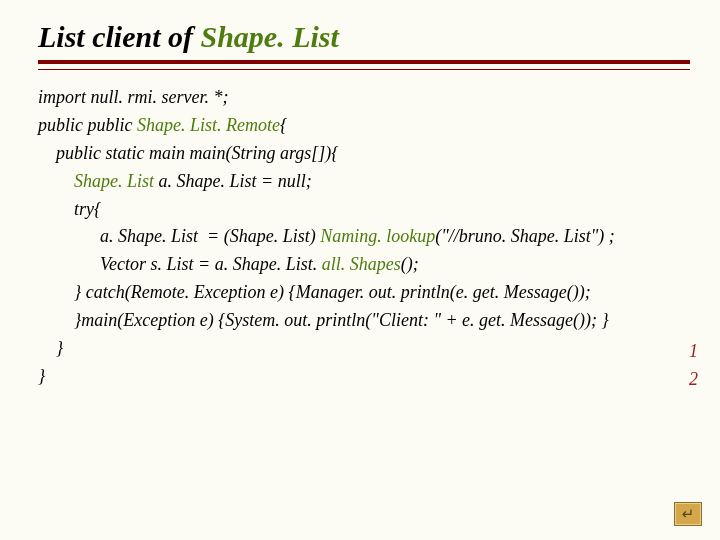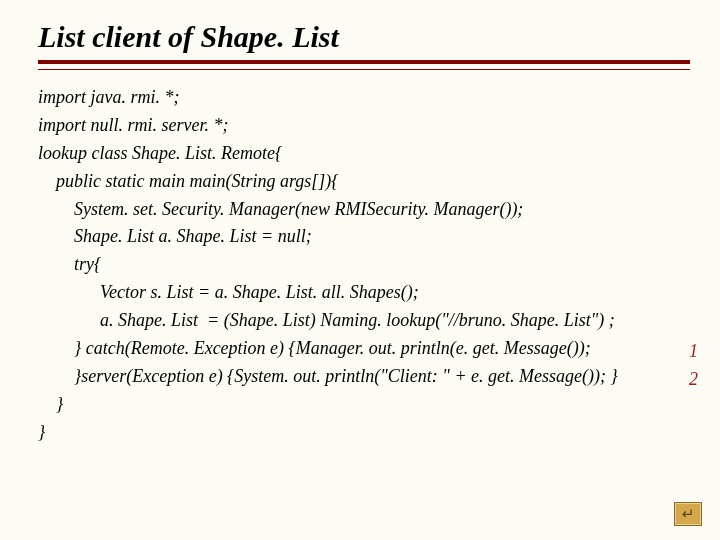--- a/index.html
+++ b/index.html
@@ -40,7 +40,7 @@
   .ind1 { padding-left: 18px; display:inline-block; }
   .ind2 { padding-left: 36px; display:inline-block; }
   .ind3 { padding-left: 62px; display:inline-block; }
-  .hl { color: #000000; }
+  .hl { color: #4d7c0f; }
   .anno-col {
     position: absolute;
     right: 22px;

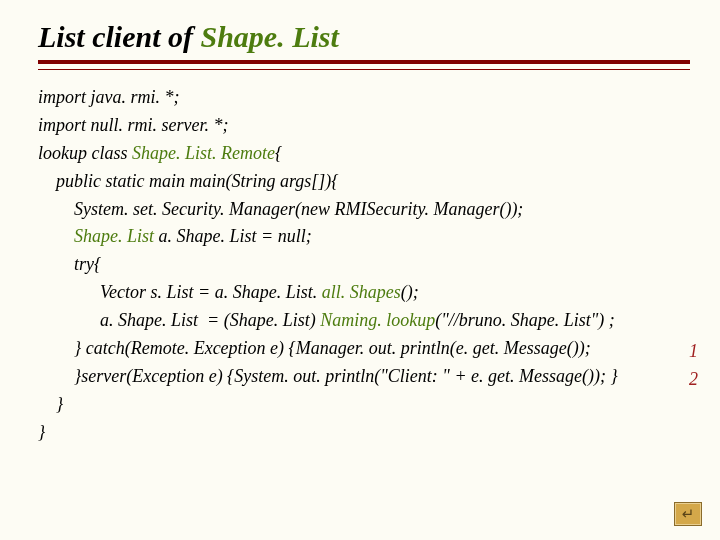--- a/index.html
+++ b/index.html
@@ -77,7 +77,6 @@
   <hr class="title-rule">
 
   <div class="code">
-    <div class="ln">import java. rmi. *;</div>
     <div class="ln">import null. rmi. server. *;</div>
     <div class="ln"><span>lookup class </span><span class="hl">Shape. List. Remote</span><span>{</span></div>
     <div class="ln"><span class="ind1">public static main main(String args[]){</span></div>

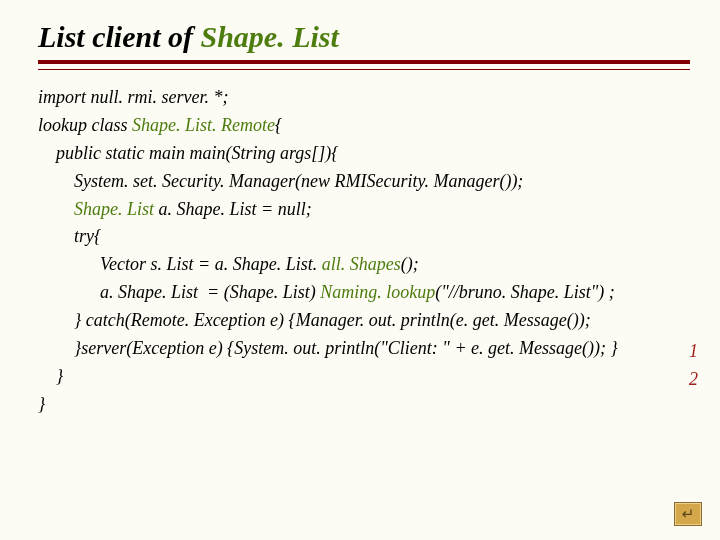--- a/index.html
+++ b/index.html
@@ -78,7 +78,7 @@
 
   <div class="code">
     <div class="ln">import null. rmi. server. *;</div>
-    <div class="ln"><span>lookup class </span><span class="hl">Shape. List. Remote</span><span>{</span></div>
+    <div class="ln"><span>public public </span><span class="hl">Shape. List. Remote</span><span>{</span></div>
     <div class="ln"><span class="ind1">public static main main(String args[]){</span></div>
     <div class="ln"><span class="ind2">System. set. Security. Manager(new RMISecurity. Manager());</span></div>
     <div class="ln"><span class="ind2"><span class="hl">Shape. List</span><span> a. Shape. List = null;</span></span></div>

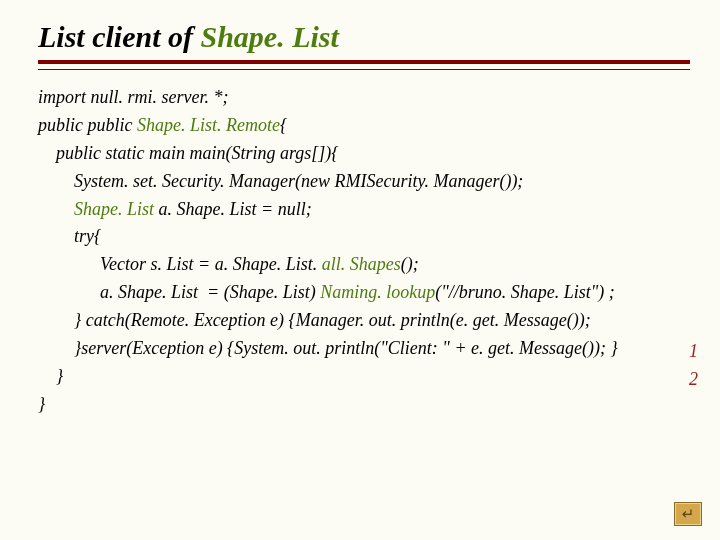--- a/index.html
+++ b/index.html
@@ -80,7 +80,6 @@
     <div class="ln">import null. rmi. server. *;</div>
     <div class="ln"><span>public public </span><span class="hl">Shape. List. Remote</span><span>{</span></div>
     <div class="ln"><span class="ind1">public static main main(String args[]){</span></div>
-    <div class="ln"><span class="ind2">System. set. Security. Manager(new RMISecurity. Manager());</span></div>
     <div class="ln"><span class="ind2"><span class="hl">Shape. List</span><span> a. Shape. List = null;</span></span></div>
     <div class="ln"><span class="ind2">try{</span></div>
     <div class="ln"><span class="ind3"><span>Vector s. List = a. Shape. List. </span><span class="hl">all. Shapes</span><span>();</span></span></div>

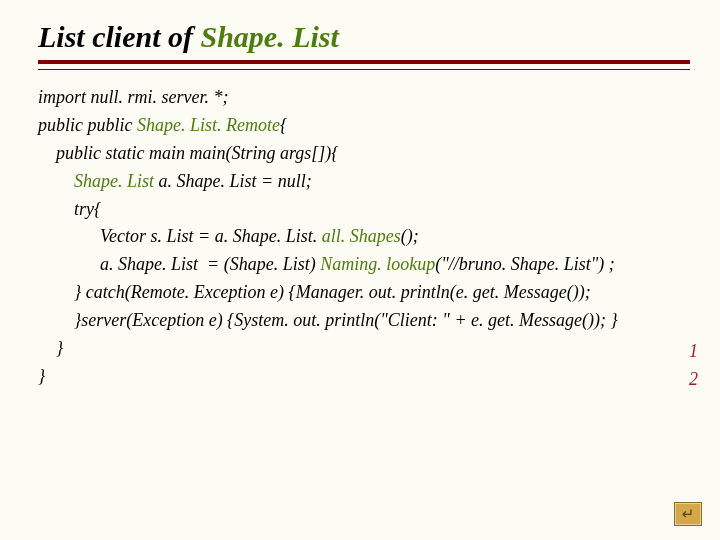--- a/index.html
+++ b/index.html
@@ -82,8 +82,8 @@
     <div class="ln"><span class="ind1">public static main main(String args[]){</span></div>
     <div class="ln"><span class="ind2"><span class="hl">Shape. List</span><span> a. Shape. List = null;</span></span></div>
     <div class="ln"><span class="ind2">try{</span></div>
+    <div class="ln"><span class="ind3"><span>a. Shape. List  = (Shape. List) </span><span class="hl">Naming. lookup</span><span>("//bruno. Shape. List") ;</span></span></div>
     <div class="ln"><span class="ind3"><span>Vector s. List = a. Shape. List. </span><span class="hl">all. Shapes</span><span>();</span></span></div>
-    <div class="ln"><span class="ind3"><span>a. Shape. List  = (Shape. List) </span><span class="hl">Naming. lookup</span><span>("//bruno. Shape. List") ;</span></span></div>
     <div class="ln"><span class="ind2">} catch(Remote. Exception e) {Manager. out. println(e. get. Message());</span></div>
     <div class="ln"><span class="ind2">}server(Exception e) {System. out. println("Client: " + e. get. Message()); }</span></div>
     <div class="ln"><span class="ind1">}</span></div>

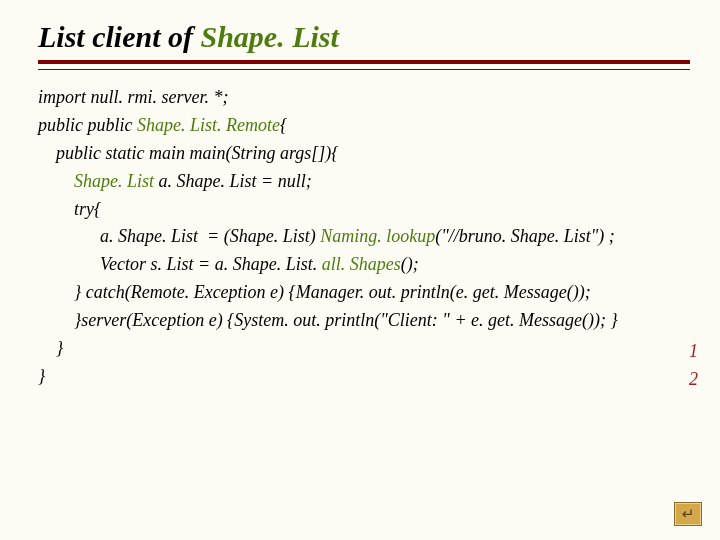--- a/index.html
+++ b/index.html
@@ -85,7 +85,7 @@
     <div class="ln"><span class="ind3"><span>a. Shape. List  = (Shape. List) </span><span class="hl">Naming. lookup</span><span>("//bruno. Shape. List") ;</span></span></div>
     <div class="ln"><span class="ind3"><span>Vector s. List = a. Shape. List. </span><span class="hl">all. Shapes</span><span>();</span></span></div>
     <div class="ln"><span class="ind2">} catch(Remote. Exception e) {Manager. out. println(e. get. Message());</span></div>
-    <div class="ln"><span class="ind2">}server(Exception e) {System. out. println("Client: " + e. get. Message()); }</span></div>
+    <div class="ln"><span class="ind2">}main(Exception e) {System. out. println("Client: " + e. get. Message()); }</span></div>
     <div class="ln"><span class="ind1">}</span></div>
     <div class="ln">}</div>
   </div>

